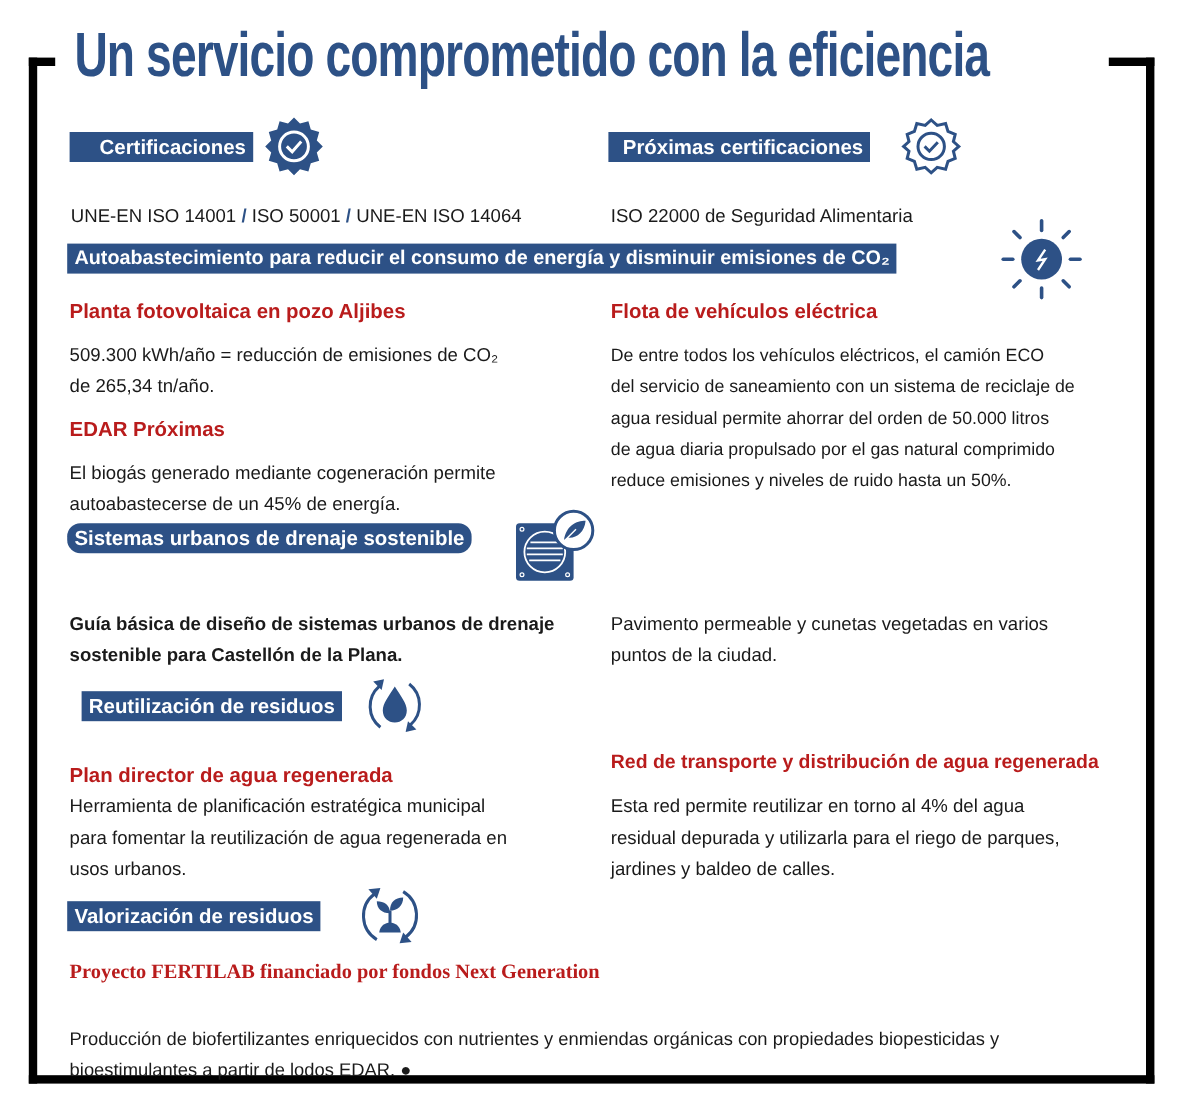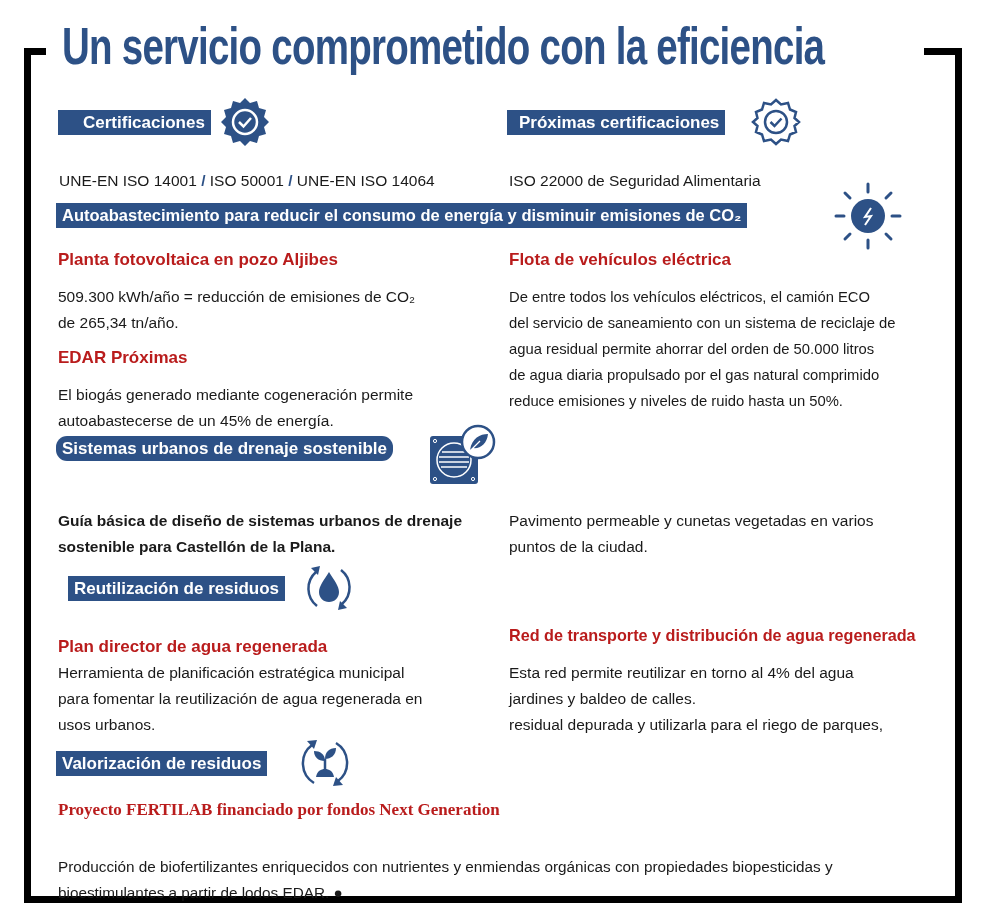--- a/index.html
+++ b/index.html
@@ -127,8 +127,8 @@
 <div class="hd" style="left:509px;top:623px;font-size:16.2px;">Red de transporte y distribución de agua regenerada</div>
 <div class="txt" style="left:509px;top:648px;">
   <div>Esta red permite reutilizar en torno al 4% del agua</div>
+  <div>residual depurada y utilizarla para el riego de parques,</div>
   <div>jardines y baldeo de calles.</div>
-  <div>residual depurada y utilizarla para el riego de parques,</div>
 </div>
 
 <div class="tag" style="left:56px;top:751px;text-align:center;">Valorización de residuos</div>

